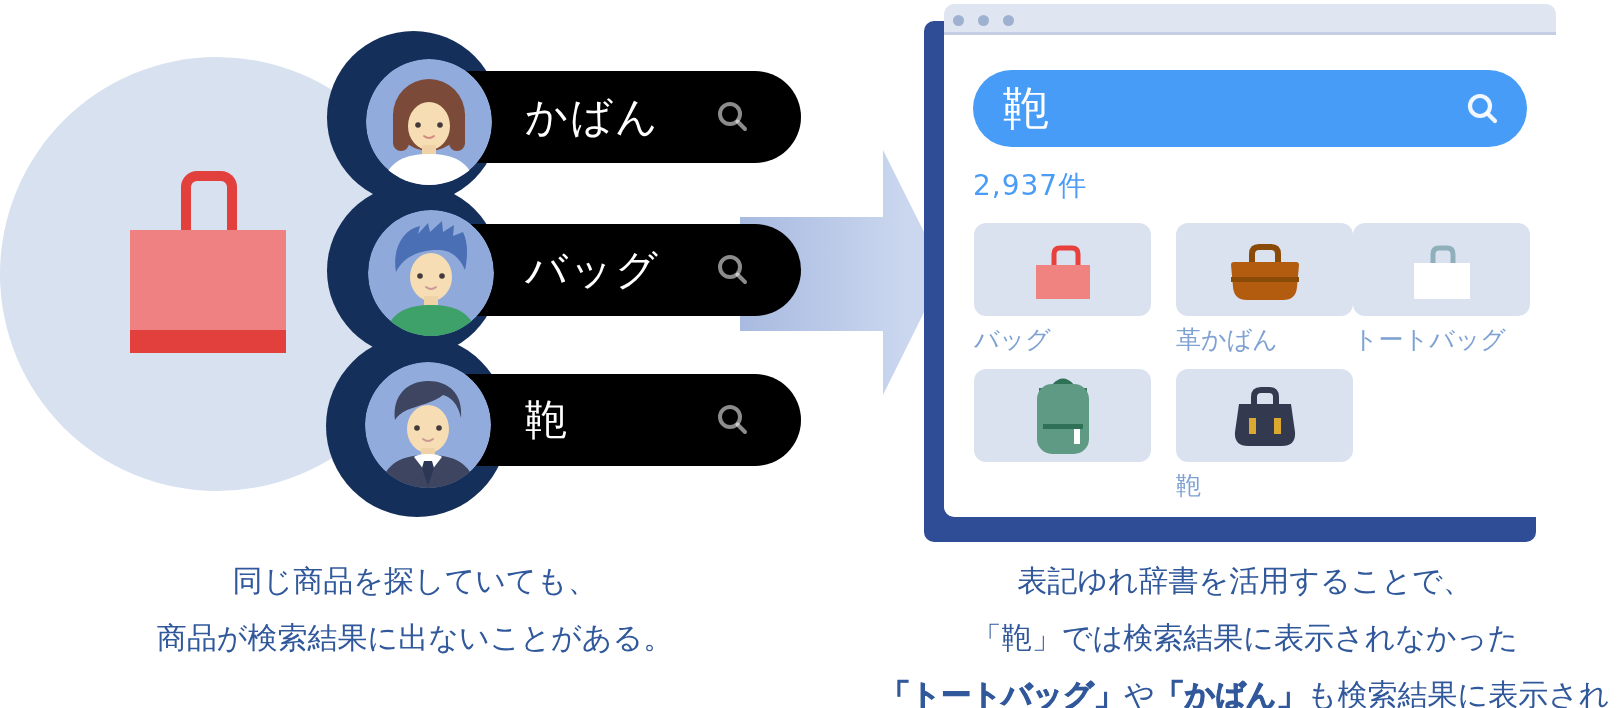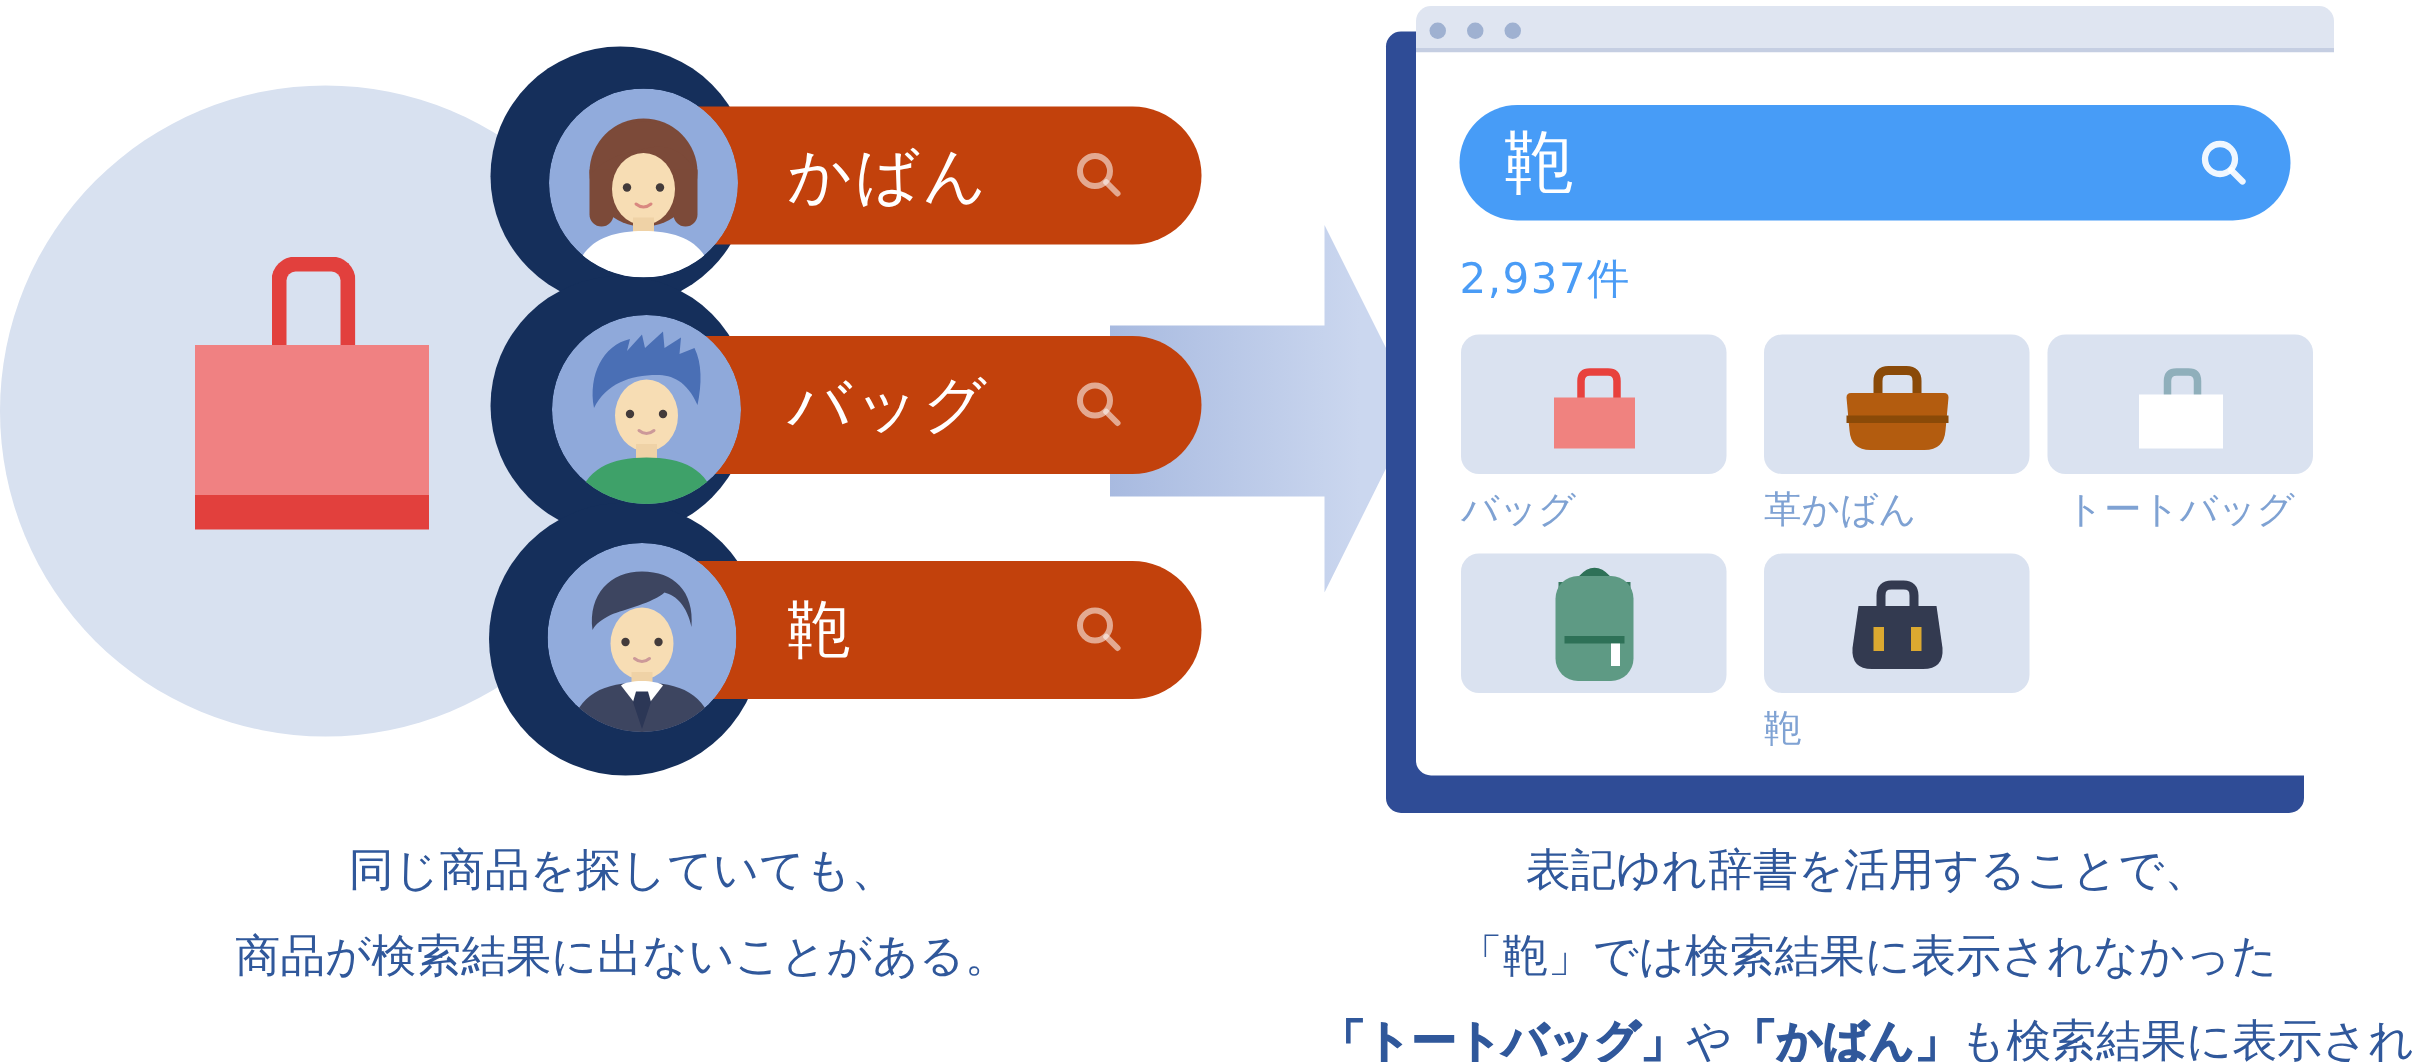--- a/index.html
+++ b/index.html
@@ -14,7 +14,7 @@
   .blob1{left:327px;top:31px;width:173px;height:173px;}
   .blob2{left:327px;top:184px;width:173px;height:173px;}
   .blob3{left:326px;top:335px;width:182px;height:182px;}
-  .query-pill{position:absolute;left:420px;width:381px;height:92px;border-radius:46px;background:#c2410c;}
+  .query-pill{position:absolute;left:420px;width:381px;height:92px;border-radius:46px;background:#000000;}
   .pill1{top:71px;} .pill2{top:224px;} .pill3{top:374px;}
   .query-text{position:absolute;left:105px;top:0;height:92px;line-height:92px;font-size:42px;font-weight:500;color:#ffffff;letter-spacing:2px;white-space:nowrap;}
   .pill-search{position:absolute;left:295px;top:28px;width:36px;height:36px;}

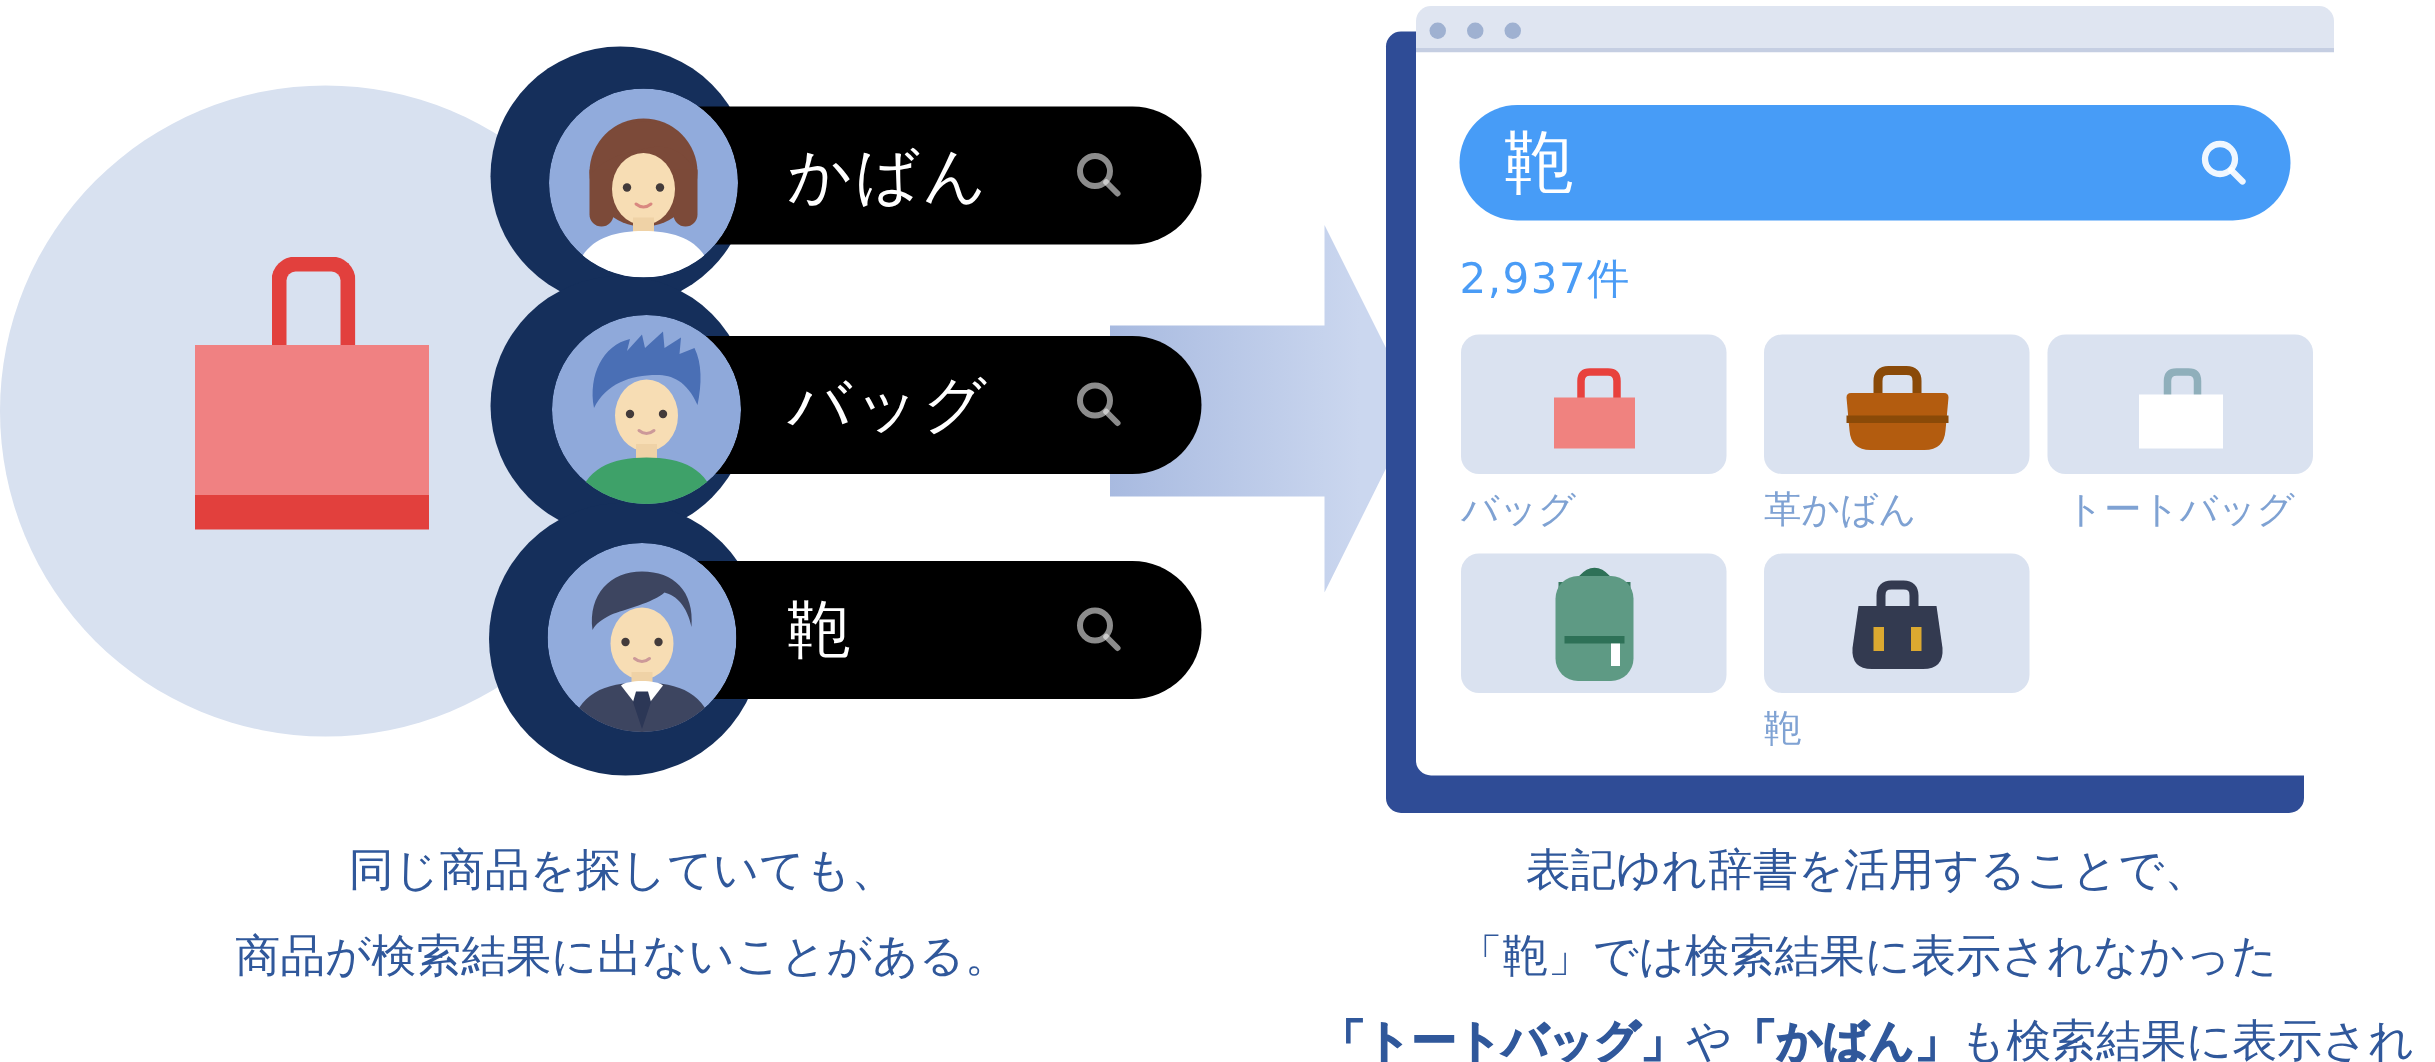--- a/index.html
+++ b/index.html
@@ -37,7 +37,7 @@
   .bar-search-icon{position:absolute;right:26px;top:21px;width:36px;height:36px;}
   .result-count{position:absolute;left:29px;top:163px;font-size:28px;font-weight:500;color:#4A9CF6;letter-spacing:1px;}
   .cell{position:absolute;width:177px;}
-  .c1{left:30px;} .c2{left:232px;} .c3{left:421px;text-align:center;}
+  .c1{left:30px;} .c2{left:232px;} .c3{left:409px;}
   .r1{top:219px;} .r2{top:365px;}
   .tile{width:177px;height:93px;border-radius:12px;background:#DAE2F0;display:flex;align-items:center;justify-content:center;}
   .tile-label{margin-top:7px;font-size:25px;font-weight:500;color:#7FA2D3;white-space:nowrap;}

